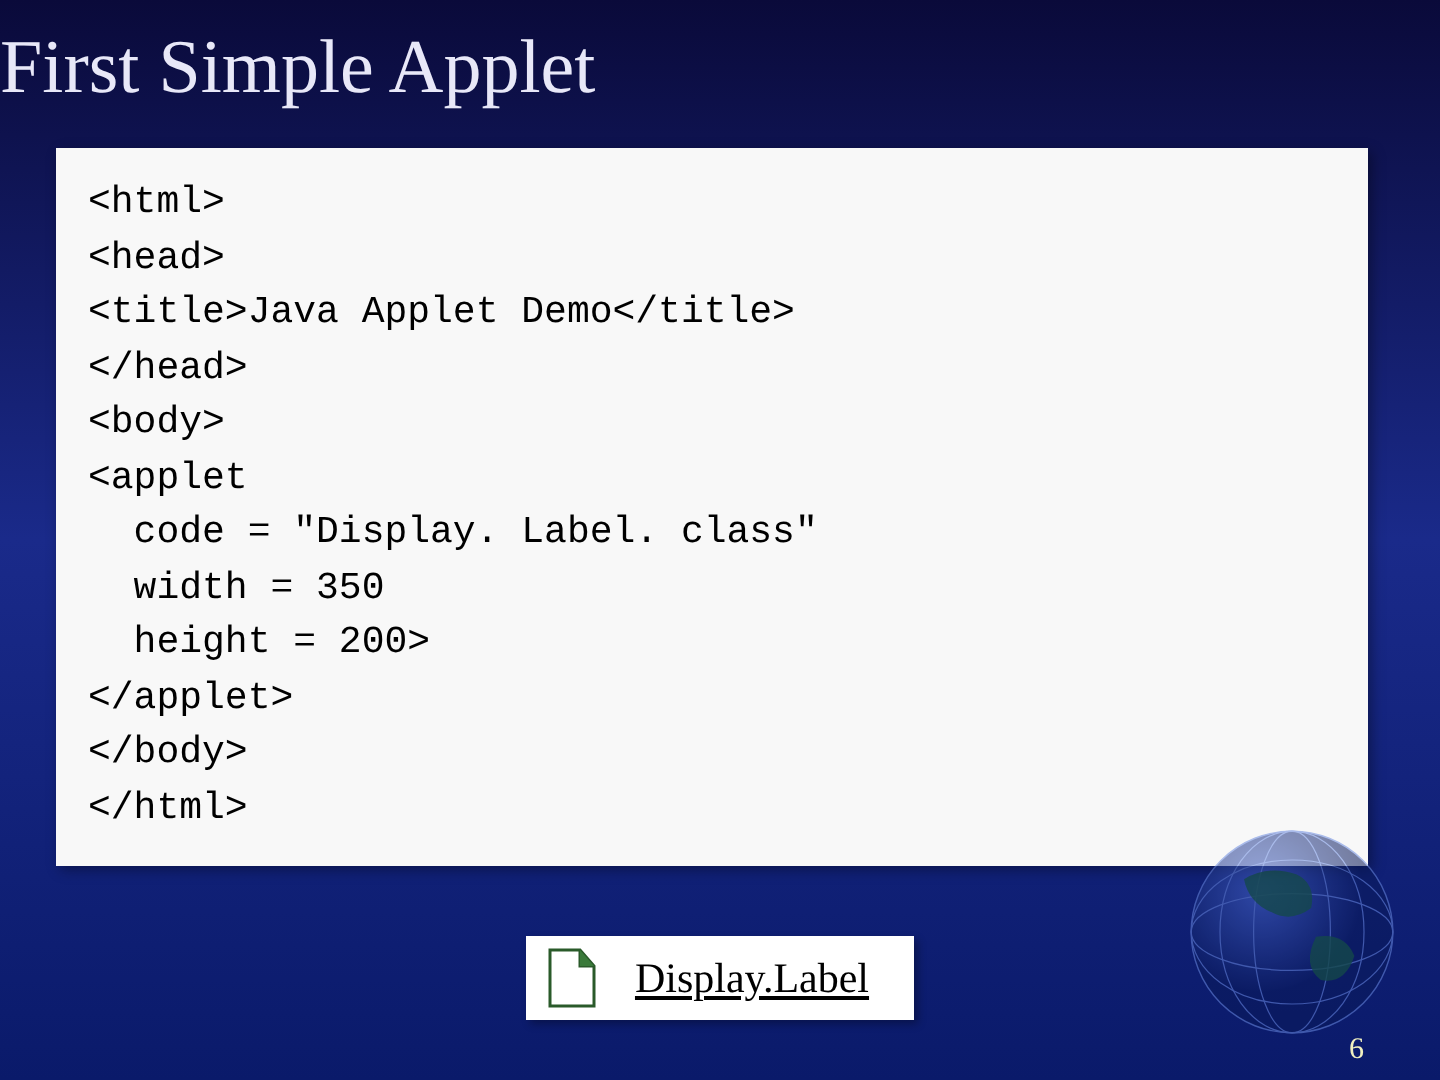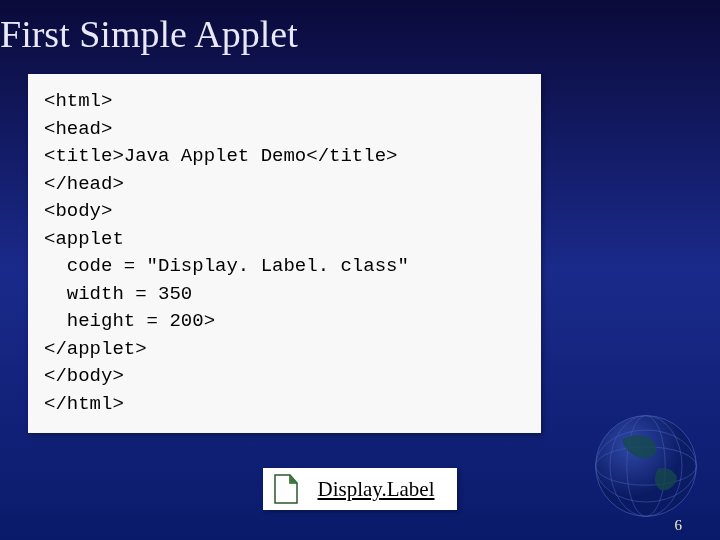--- a/index.html
+++ b/index.html
@@ -25,7 +25,7 @@
     line-height: 1.45;
     color: #000;
     box-shadow: 2px 2px 6px rgba(0,0,0,0.35);
-    width: 513px;
+    width: 656px;
   }
   .code-box pre { font-family: inherit; white-space: pre; }
   .bottom-row {

